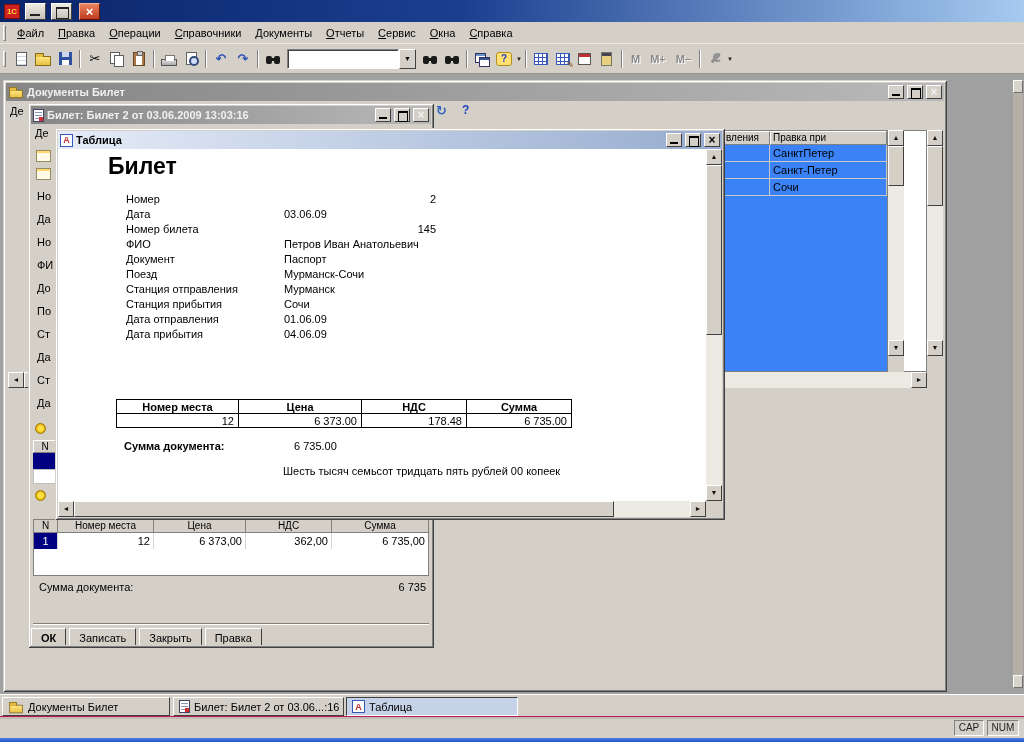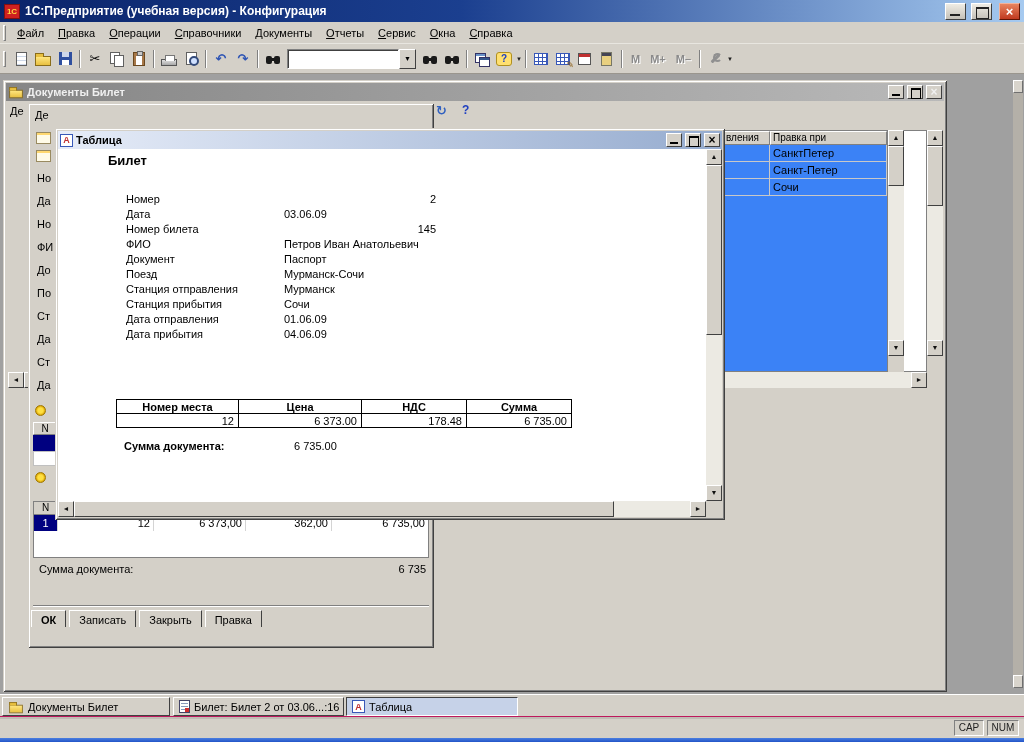--- a/index.html
+++ b/index.html
@@ -152,7 +152,6 @@
 
 <div id="titlebar">
   <span class="app-ic">1С</span>
-  <span class="t">1С:Предприятие (учебная версия) - Конфигурация</span>
   <span class="capbtn cap-min"></span>
   <span class="capbtn cap-max"></span>
   <span class="capbtn cap-close"></span>

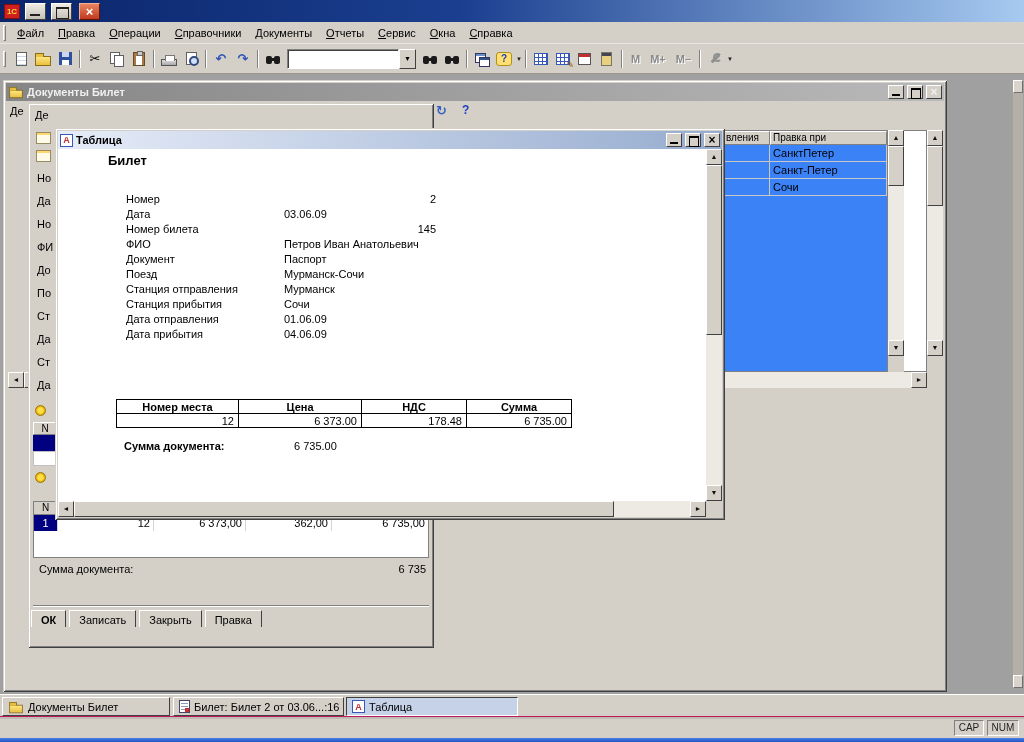--- a/index.html
+++ b/index.html
@@ -306,6 +306,13 @@
   </div>
 
   <div class="win" style="left:28px;top:29px;width:406px;height:545px;z-index:2">
+    <div class="tbar inactive">
+      <span class="ic-doc"></span>
+      <span class="txt">Билет: Билет 2 от 03.06.2009 13:03:16</span>
+      <span class="wbtn wb-min"></span>
+      <span class="wbtn wb-max"></span>
+      <span class="wbtn wb-close"></span>
+    </div>
     <div class="wbody">
       <span style="position:absolute;left:4px;top:3px">Де</span>
       <span class="ic-mini" style="position:absolute;left:5px;top:26px"></span>

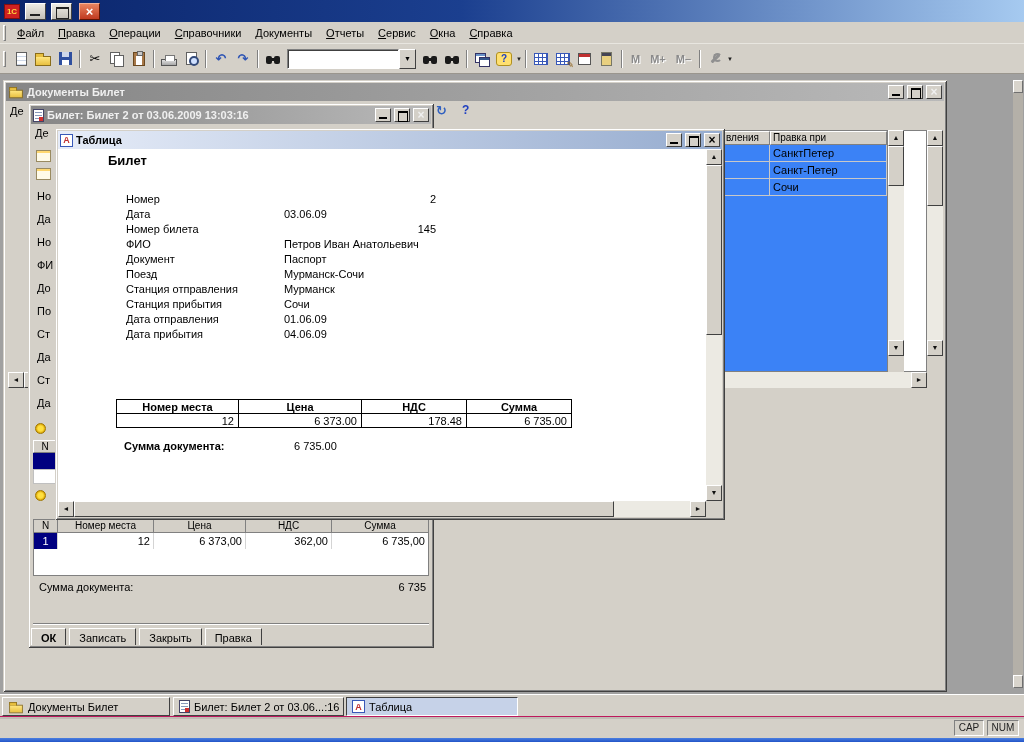--- a/index.html
+++ b/index.html
@@ -376,7 +376,7 @@
     <div class="wbody">
 
       <div style="position:absolute;left:0;top:0;width:648px;height:352px;background:#fff;overflow:hidden">
-        <div style="position:absolute;left:50px;top:4px;font-size:13px;font-weight:bold">Билет</div>
+        <div style="position:absolute;left:50px;top:4px;font-size:23px;font-weight:bold">Билет</div>
 
         <span class="fld" style="left:68px;top:44px">Номер</span>
         <span class="fld numr" style="left:226px;top:44px;width:152px">2</span>

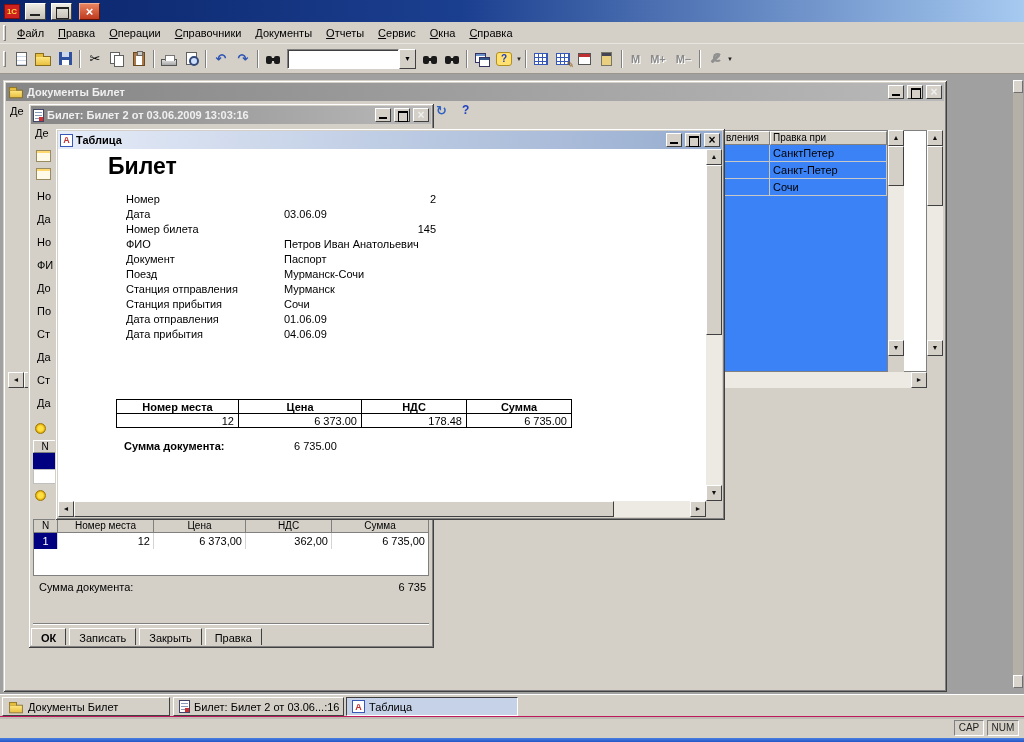--- a/index.html
+++ b/index.html
@@ -419,6 +419,7 @@
 
         <span class="fld" style="left:66px;top:291px;font-weight:bold">Сумма документа:</span>
         <span class="fld" style="left:236px;top:291px">6 735.00</span>
+        <span class="fld" style="left:225px;top:316px">Шесть тысяч семьсот тридцать пять рублей 00 копеек</span>
       </div>
 
       <span class="sbtn a-up" style="left:648px;top:0"></span>

